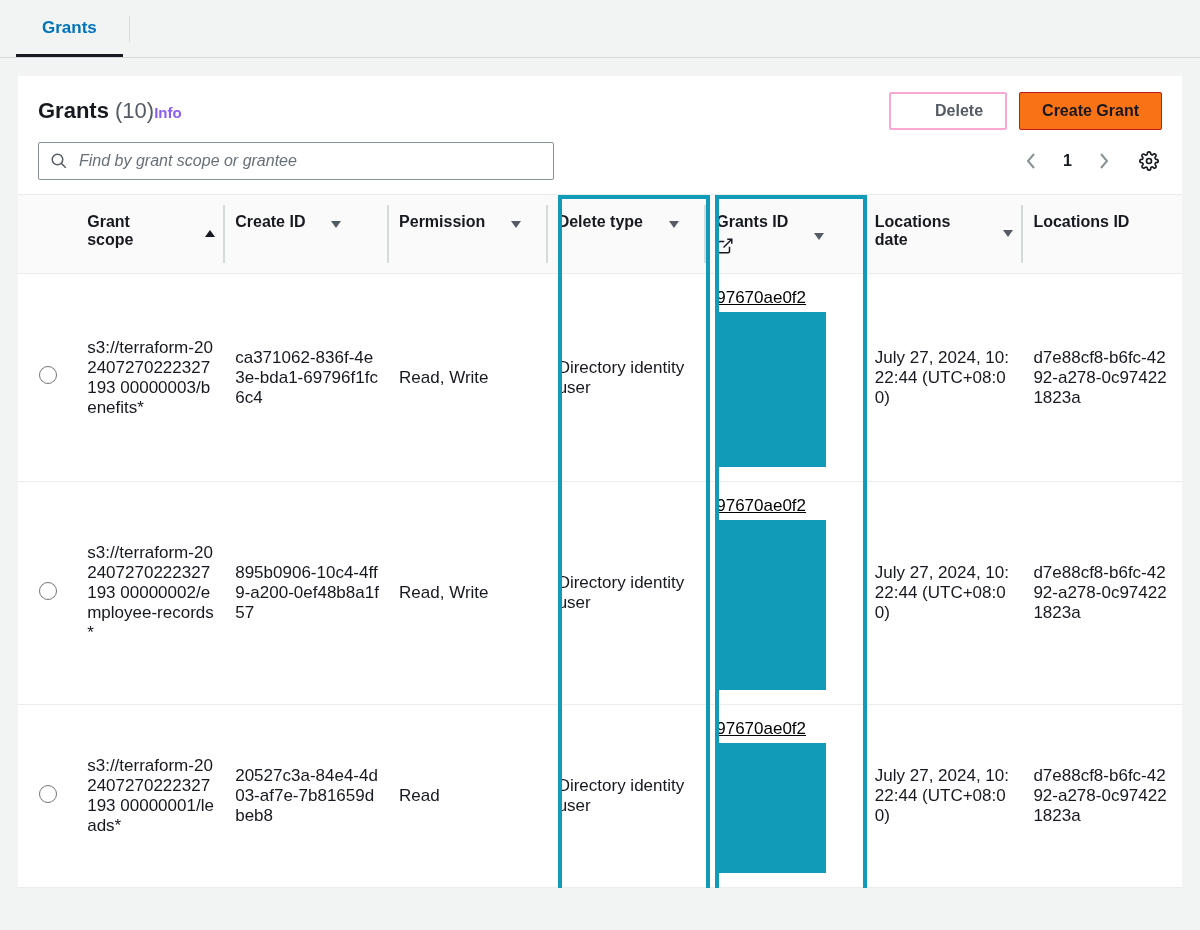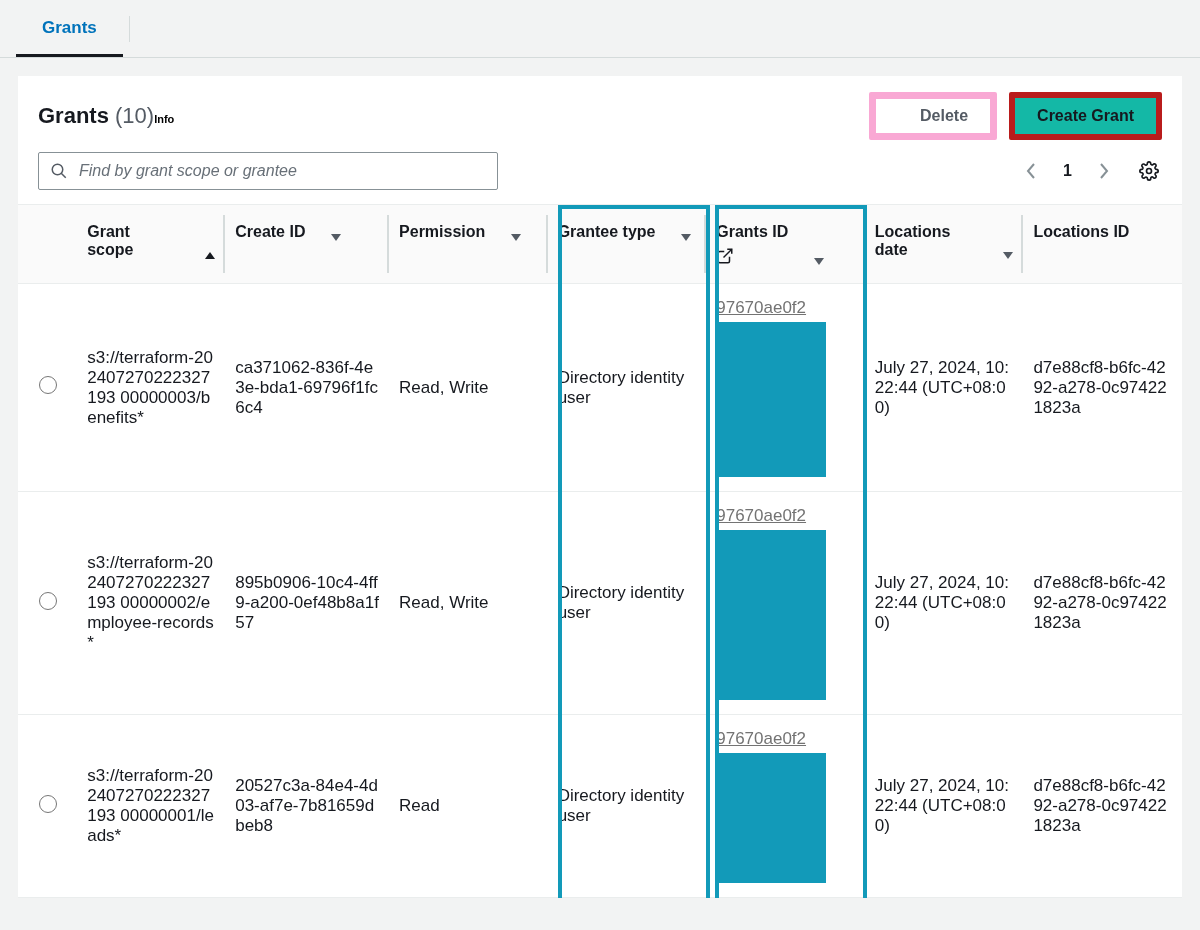--- a/index.html
+++ b/index.html
@@ -67,9 +67,9 @@
     color: #545b64;
   }
   .info-link {
-    font-size: 11px;
-    font-weight: 700;
-    color: #000000;
+    font-size: 15px;
+    font-weight: 700;
+    color: #8b5cf6;
     cursor: pointer;
   }
   .panel-actions {

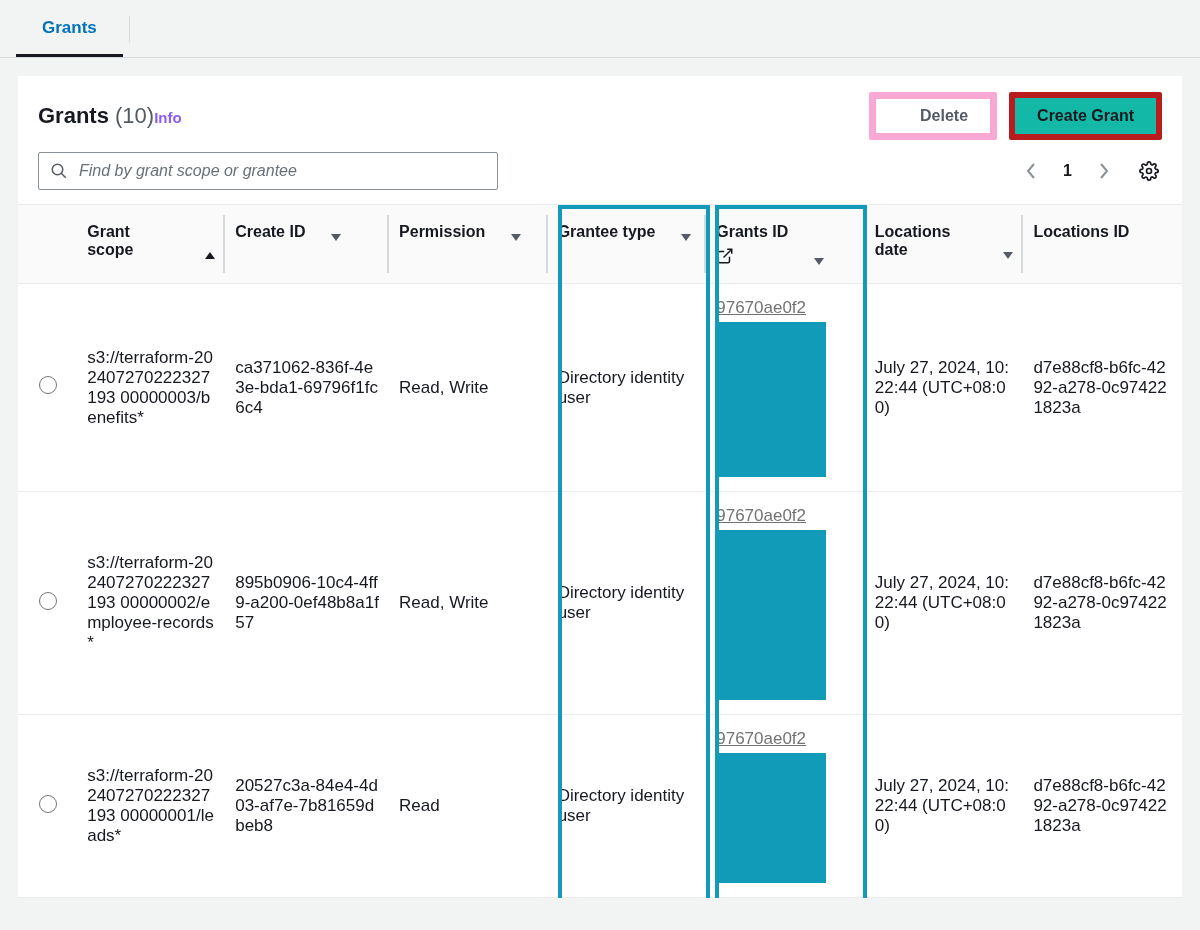--- a/index.html
+++ b/index.html
@@ -86,7 +86,7 @@
   }
   .btn-secondary {
     background: #fff;
-    border: 7px solid #f9a8d4;
+    border: 2px solid #f9a8d4;
     color: #545b64;
     padding-left: 44px;
   }

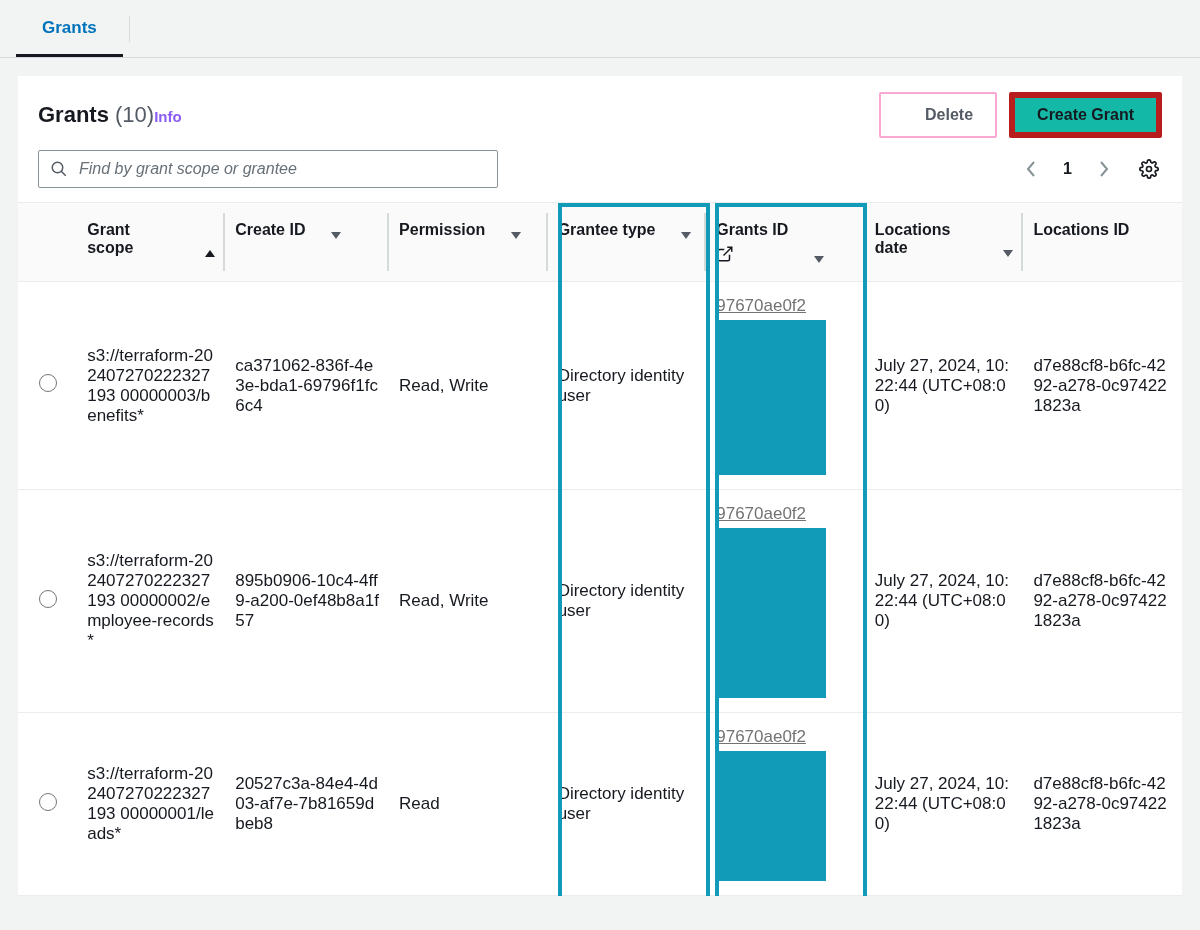--- a/index.html
+++ b/index.html
@@ -91,8 +91,8 @@
     padding-left: 44px;
   }
   .btn-primary {
-    background: #14b8a6;
-    border: 6px solid #b91c1c;
+    background: #f97316;
+    border: 1px solid #b91c1c;
     color: #16191f;
   }
 

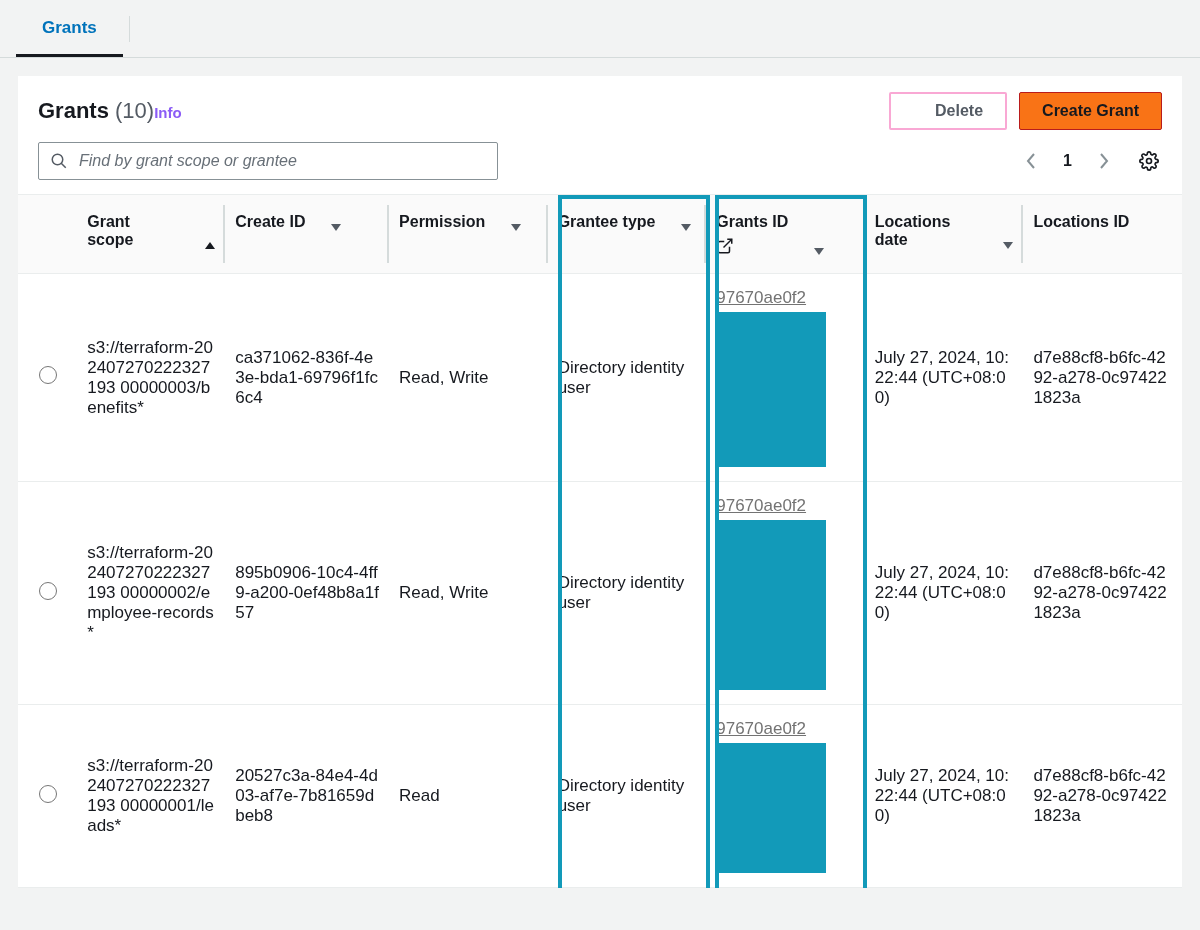--- a/index.html
+++ b/index.html
@@ -105,7 +105,7 @@
   }
   .search-wrap {
     position: relative;
-    width: 460px;
+    width: 516px;
   }
   .search-input {
     width: 100%;

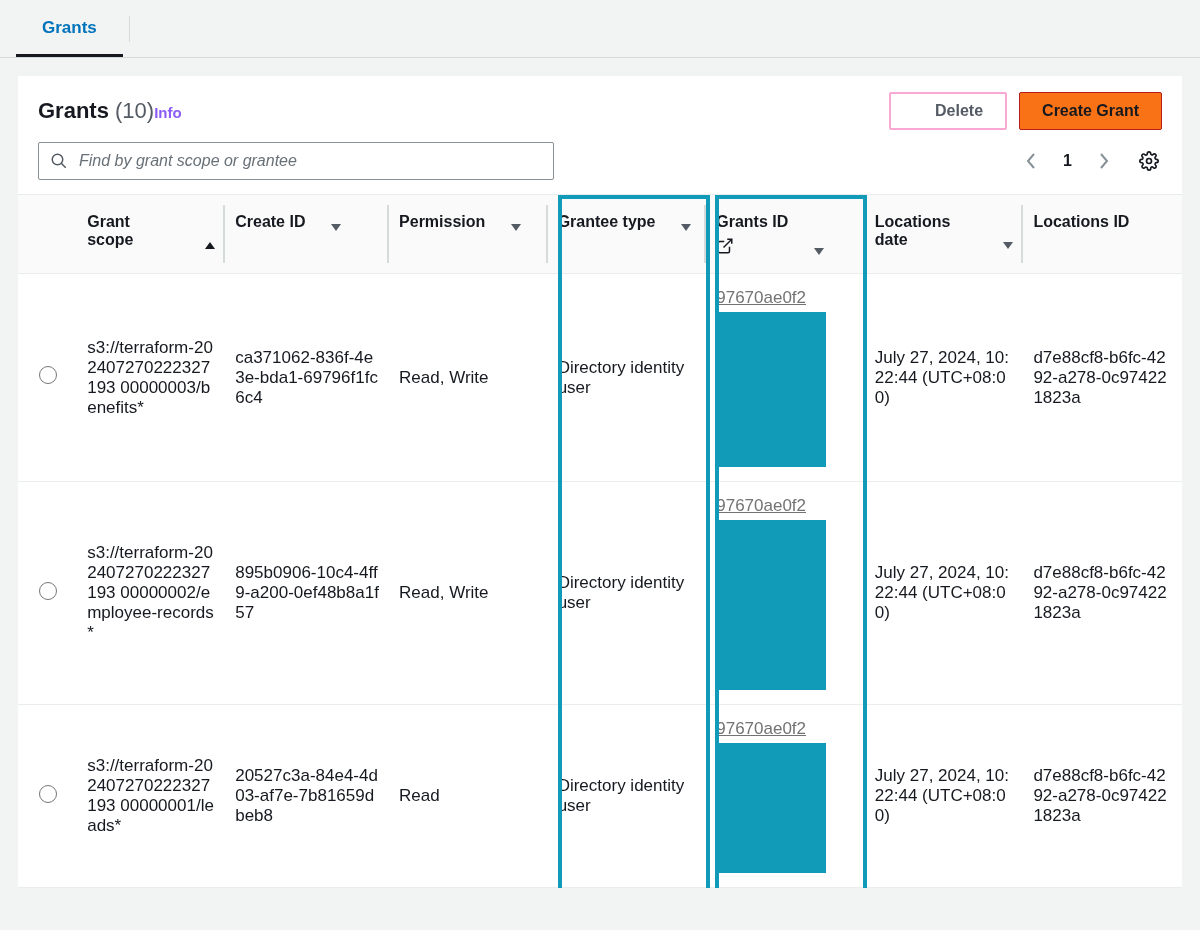--- a/index.html
+++ b/index.html
@@ -204,7 +204,7 @@
   }
   .th-inner {
     display: flex;
-    align-items: flex-end;
+    align-items: center;
     gap: 22px;
   }
   .sort-icon {

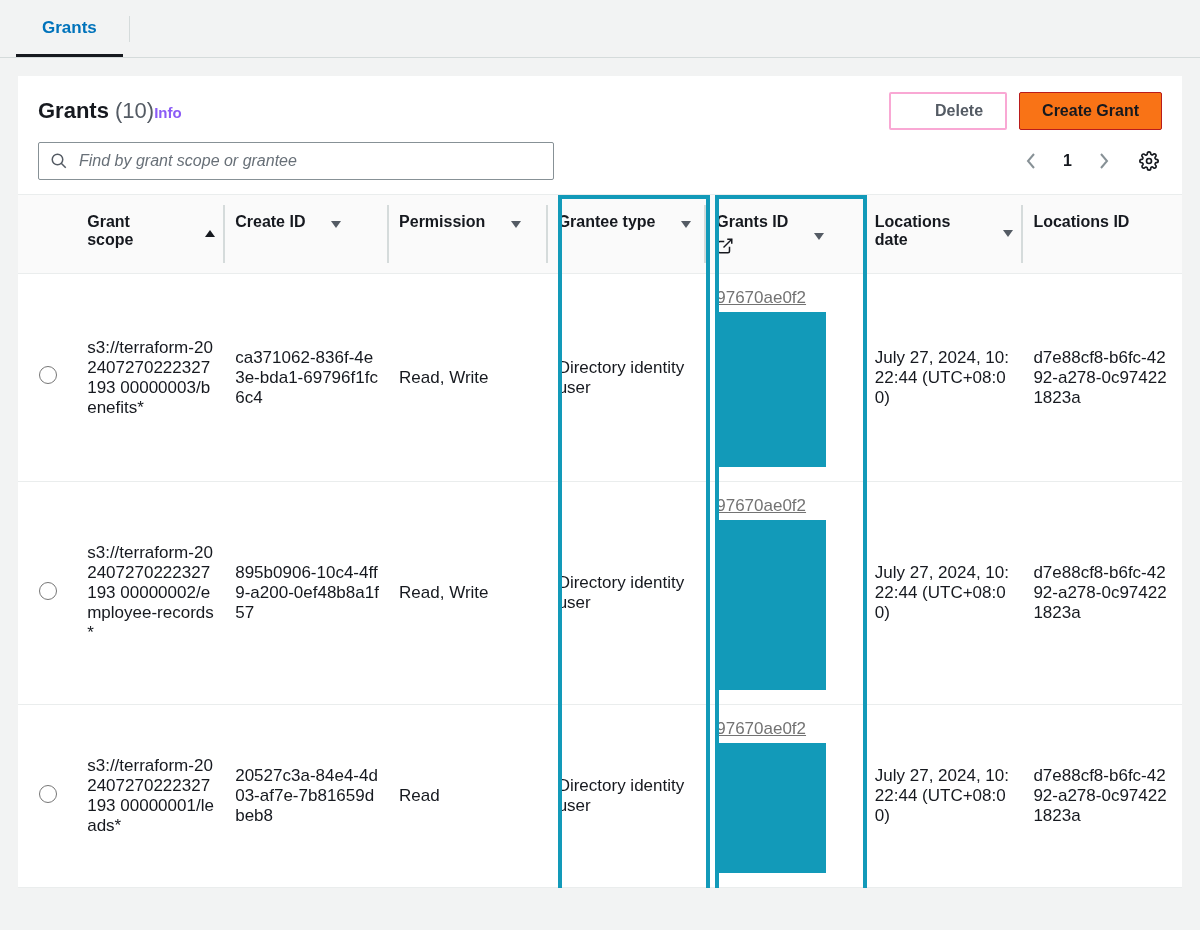--- a/index.html
+++ b/index.html
@@ -341,7 +341,7 @@
           </th>
           <th>
             <div class="th-inner">
-              <span>Grantee type</span>
+              <span>Delete type</span>
               <span class="sort-icon sort-neutral"></span>
             </div>
             <span class="col-resize"></span>

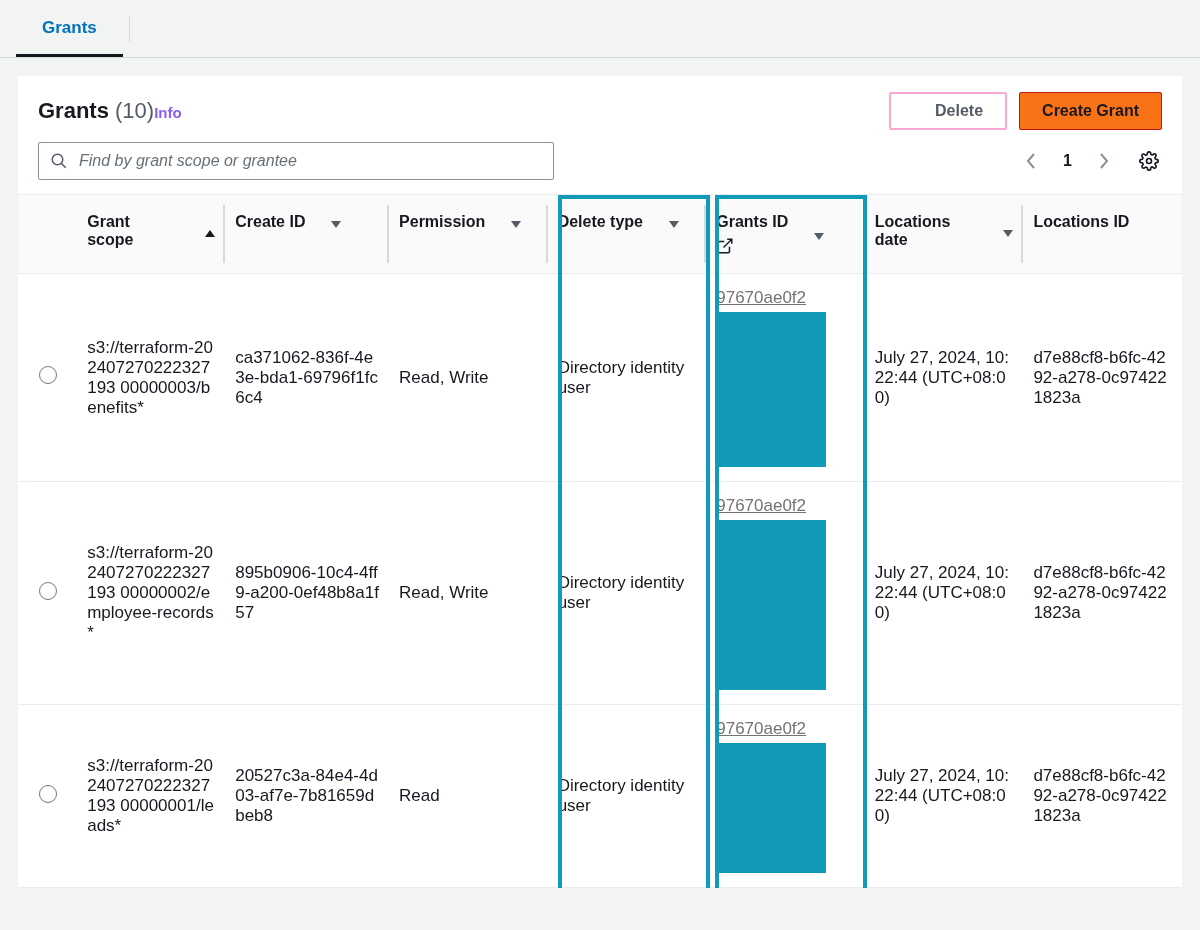--- a/index.html
+++ b/index.html
@@ -229,7 +229,7 @@
     margin-top: 6px;
   }
   .link-text {
-    color: #737373;
+    color: #000000;
     text-decoration: underline;
     cursor: pointer;
     word-break: break-all;

